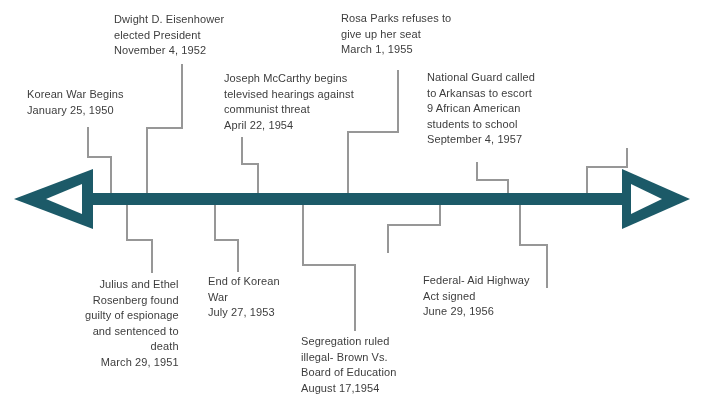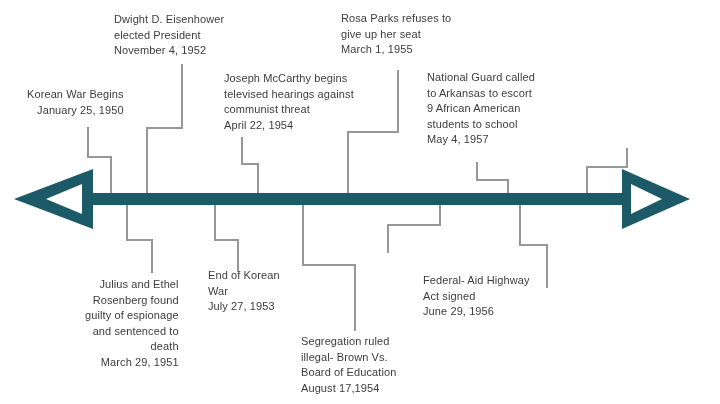--- a/index.html
+++ b/index.html
@@ -88,7 +88,7 @@
 to Arkansas to escort
 9 African American
 students to school
-May 4, 1957</div>
+September 4, 1957</div>
 
   <div class="ev" id="ev-rosenberg">Julius and Ethel
 Rosenberg found

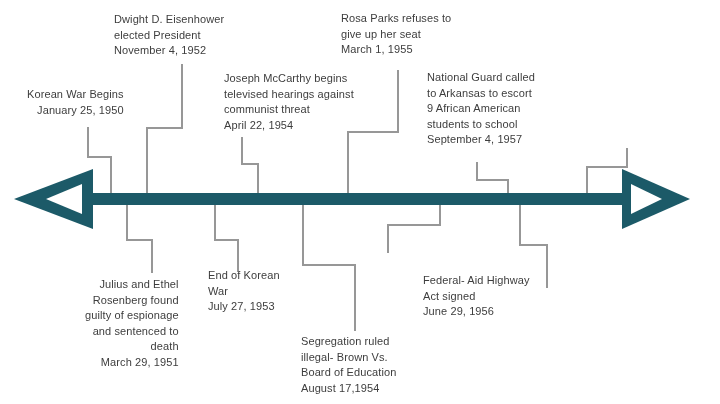--- a/index.html
+++ b/index.html
@@ -31,7 +31,7 @@
     white-space: pre-line;
     letter-spacing: 0.1px;
   }
-  #ev-korean-war      { left: 27px;  top: 87px; text-align: right;  }
+  #ev-korean-war      { left: 27px;  top: 87px;  }
   #ev-eisenhower      { left: 114px; top: 12px;  }
   #ev-mccarthy        { left: 184px; top: 71px; margin-left: 40px;  }
   #ev-rosa-parks      { left: 341px; top: 11px;  }

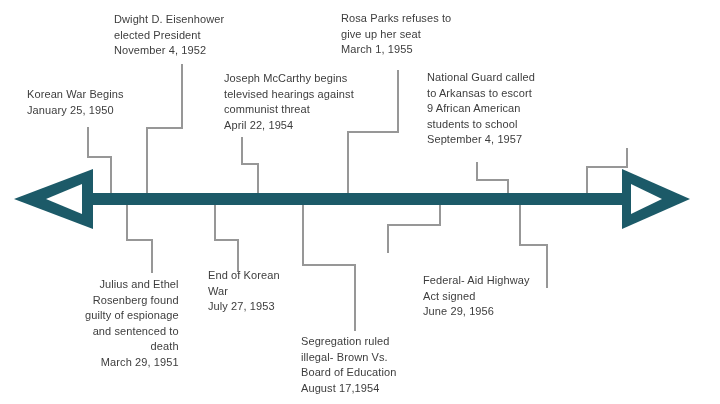--- a/index.html
+++ b/index.html
@@ -38,7 +38,7 @@
   #ev-national-guard  { left: 427px; top: 70px;  }
   #ev-alaska          { left: 590px; top: 24px;  }
   #ev-rosenberg       { left: 85px;  top: 277px; text-align: right; }
-  #ev-end-korean      { left: 208px; top: 268px; }
+  #ev-end-korean      { left: 208px; top: 274px; }
   #ev-segregation     { left: 301px; top: 334px; }
   #ev-federal-highway { left: 375px; top: 273px; margin-left: 48px; }
   #ev-satellite       { left: 512px; top: 293px; }

